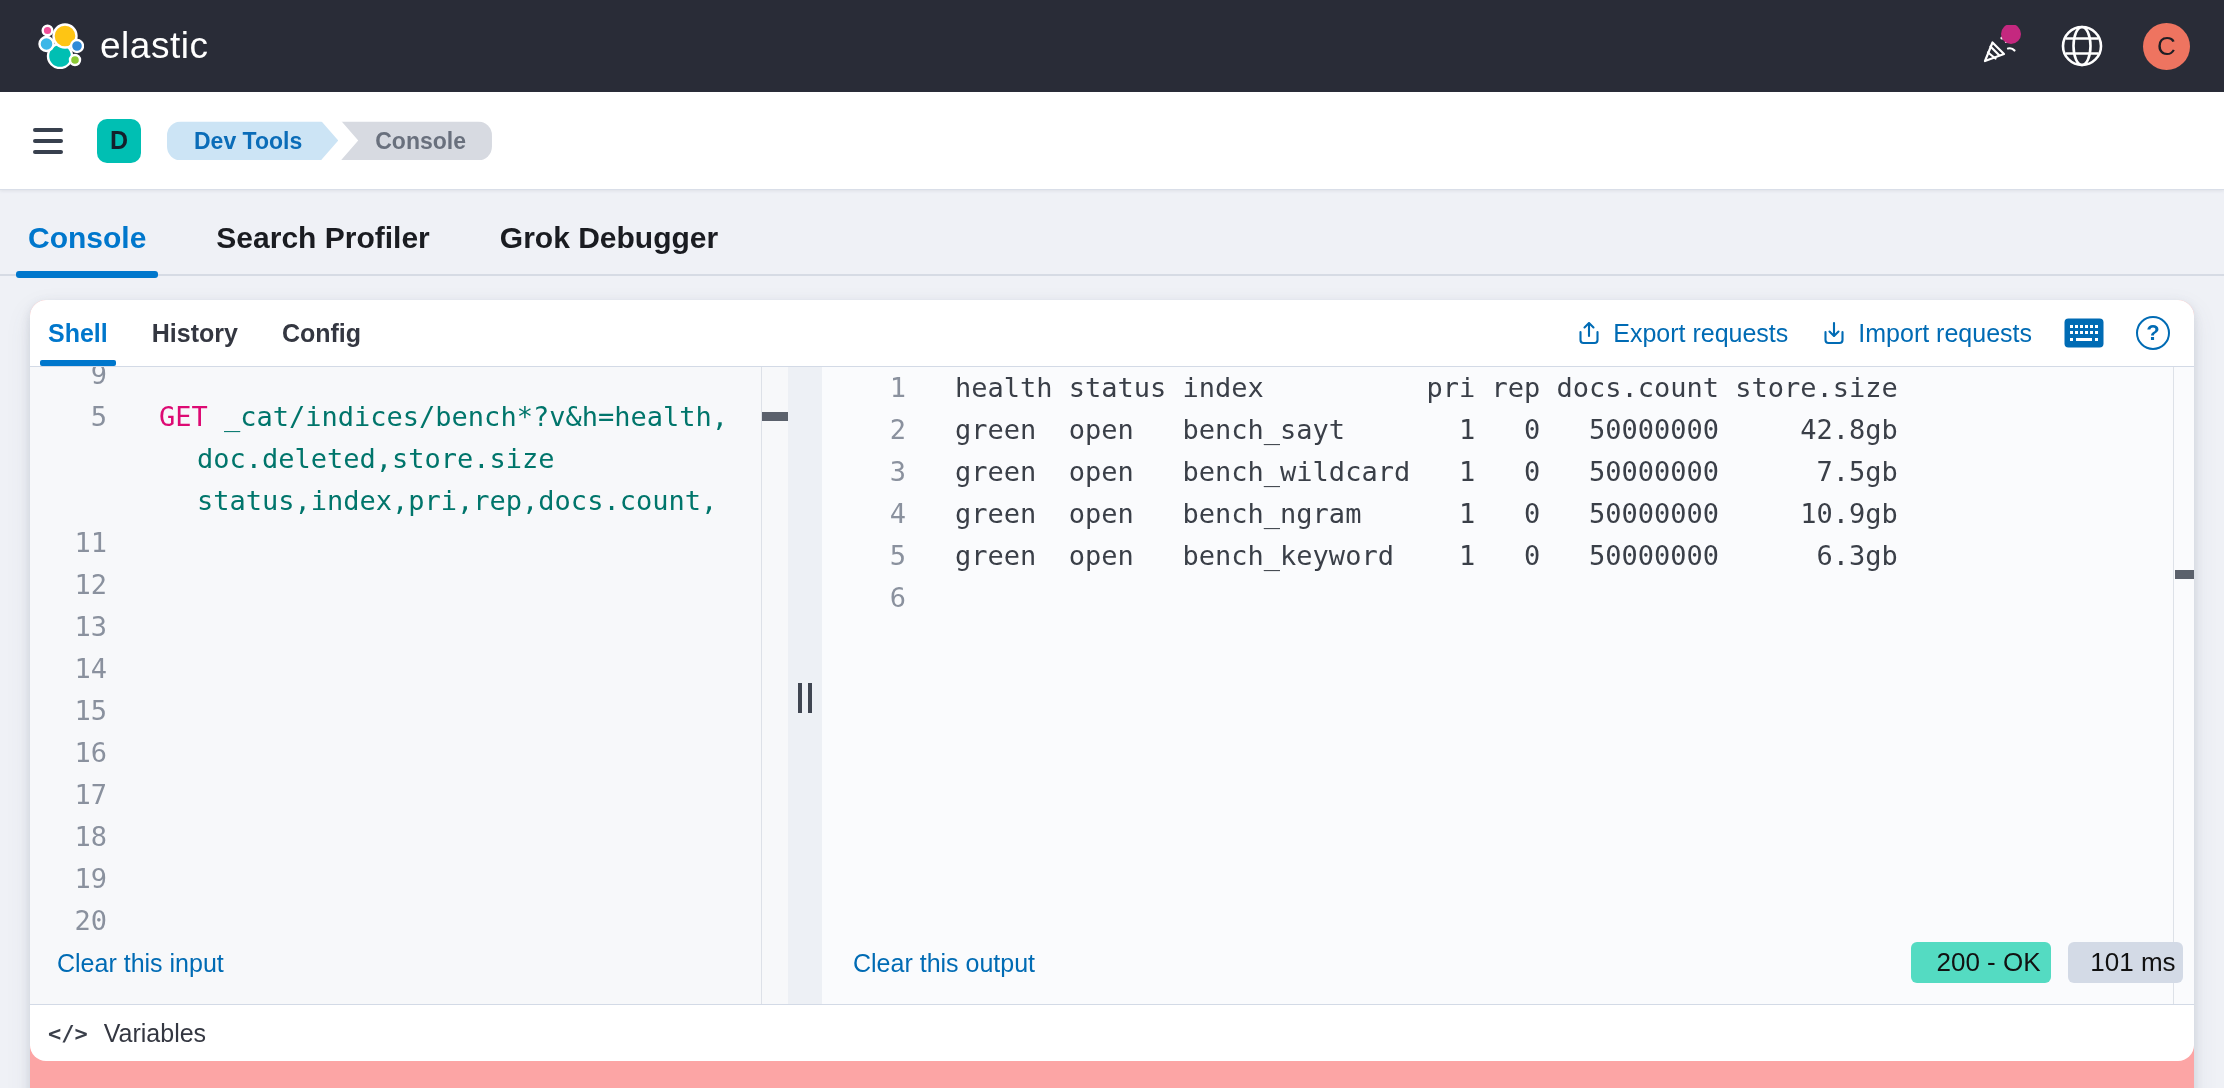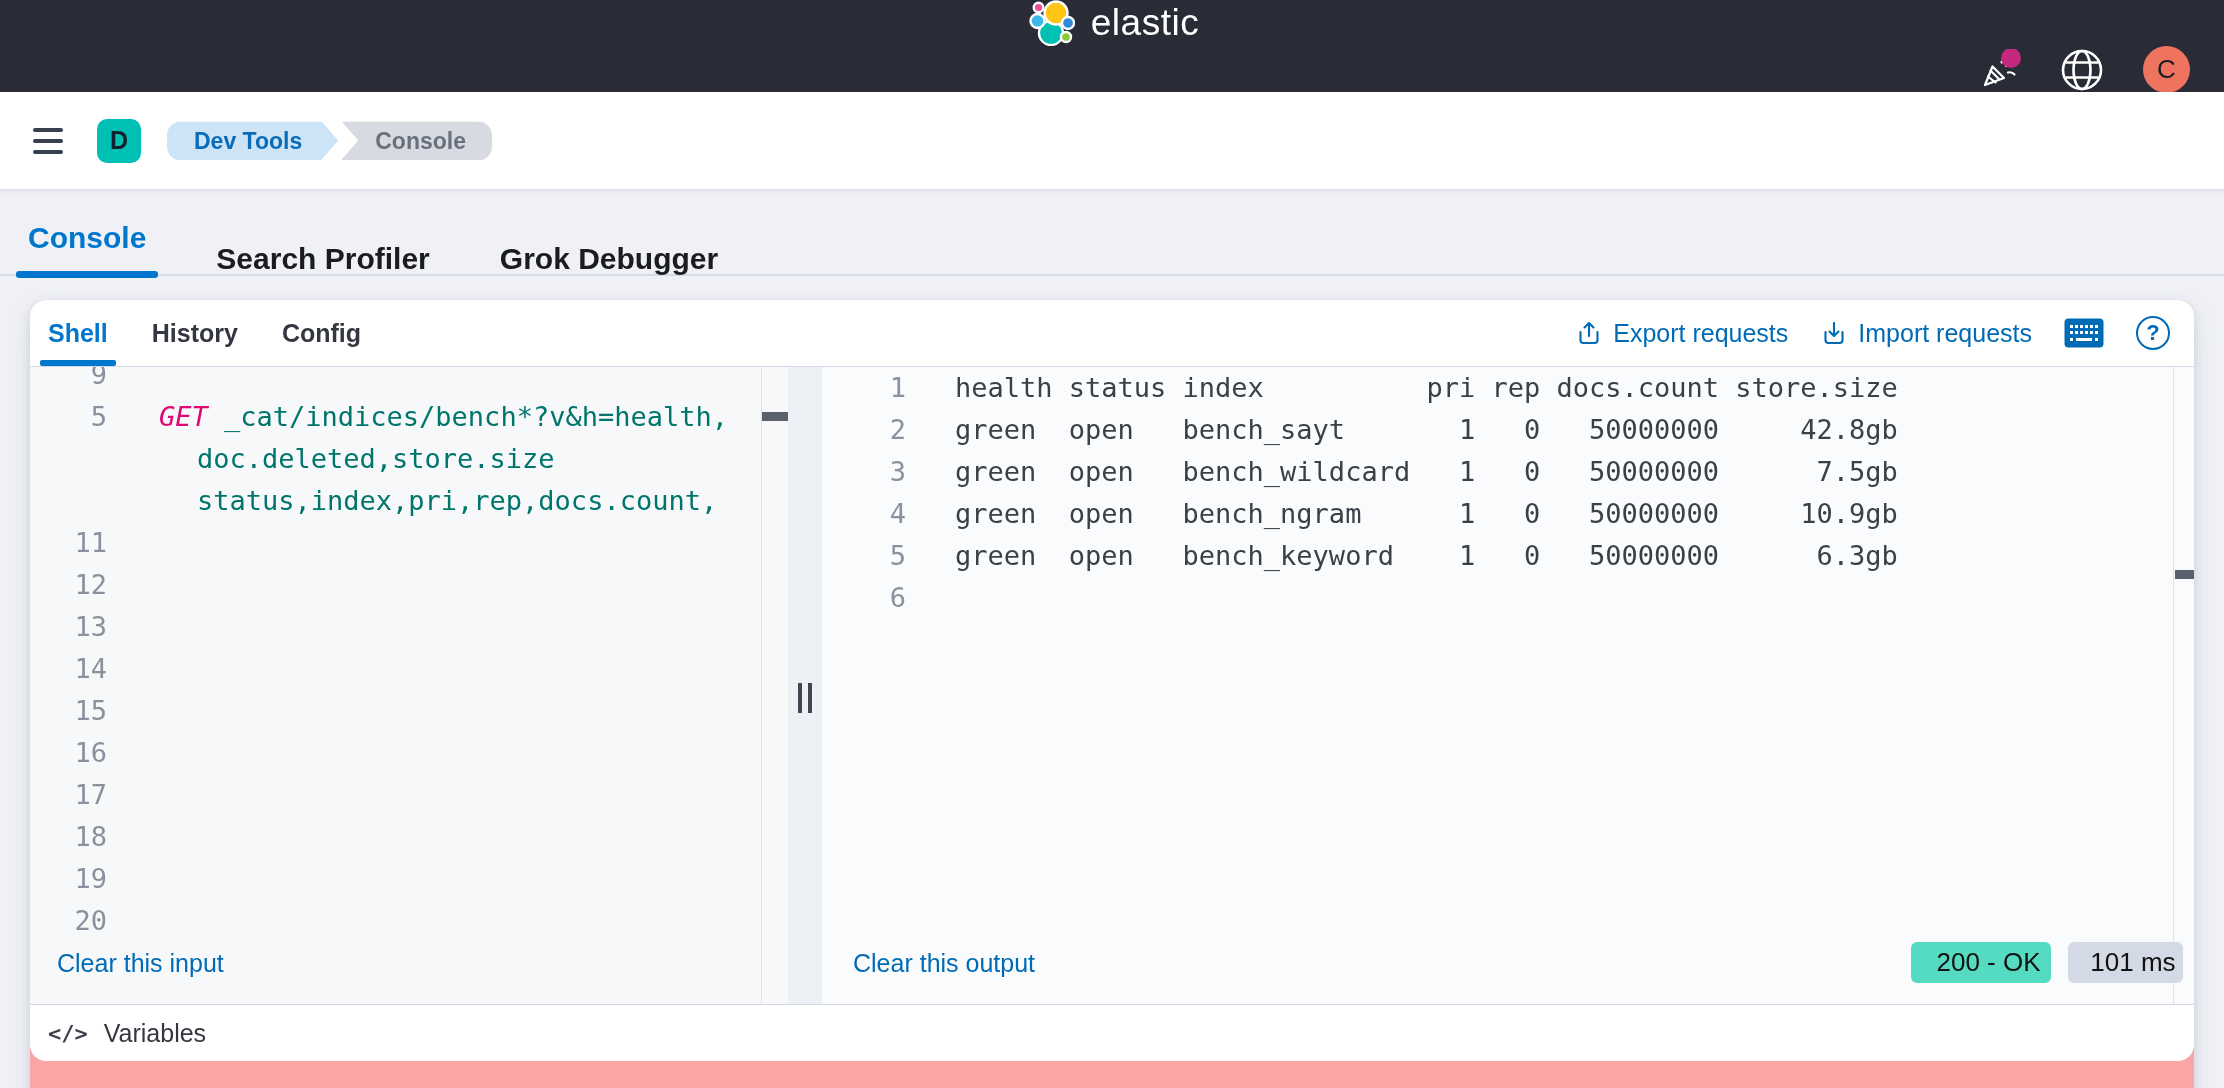--- a/index.html
+++ b/index.html
@@ -16,7 +16,7 @@
   .top-header {
     position:absolute; left:0; top:0; width:2224px; height:92px;
     background:var(--header-bg,#292c37);
-    display:flex; align-items:center; padding:0 34px 0 38px;flex-direction:column;
+    display:flex; padding:0 34px 0 38px;
   }
   .brand { display:flex; align-items:center; gap:16px; cursor:pointer; }
   .brand-text { color:#fff; font-size:37px; font-weight:400; letter-spacing:.5px; }

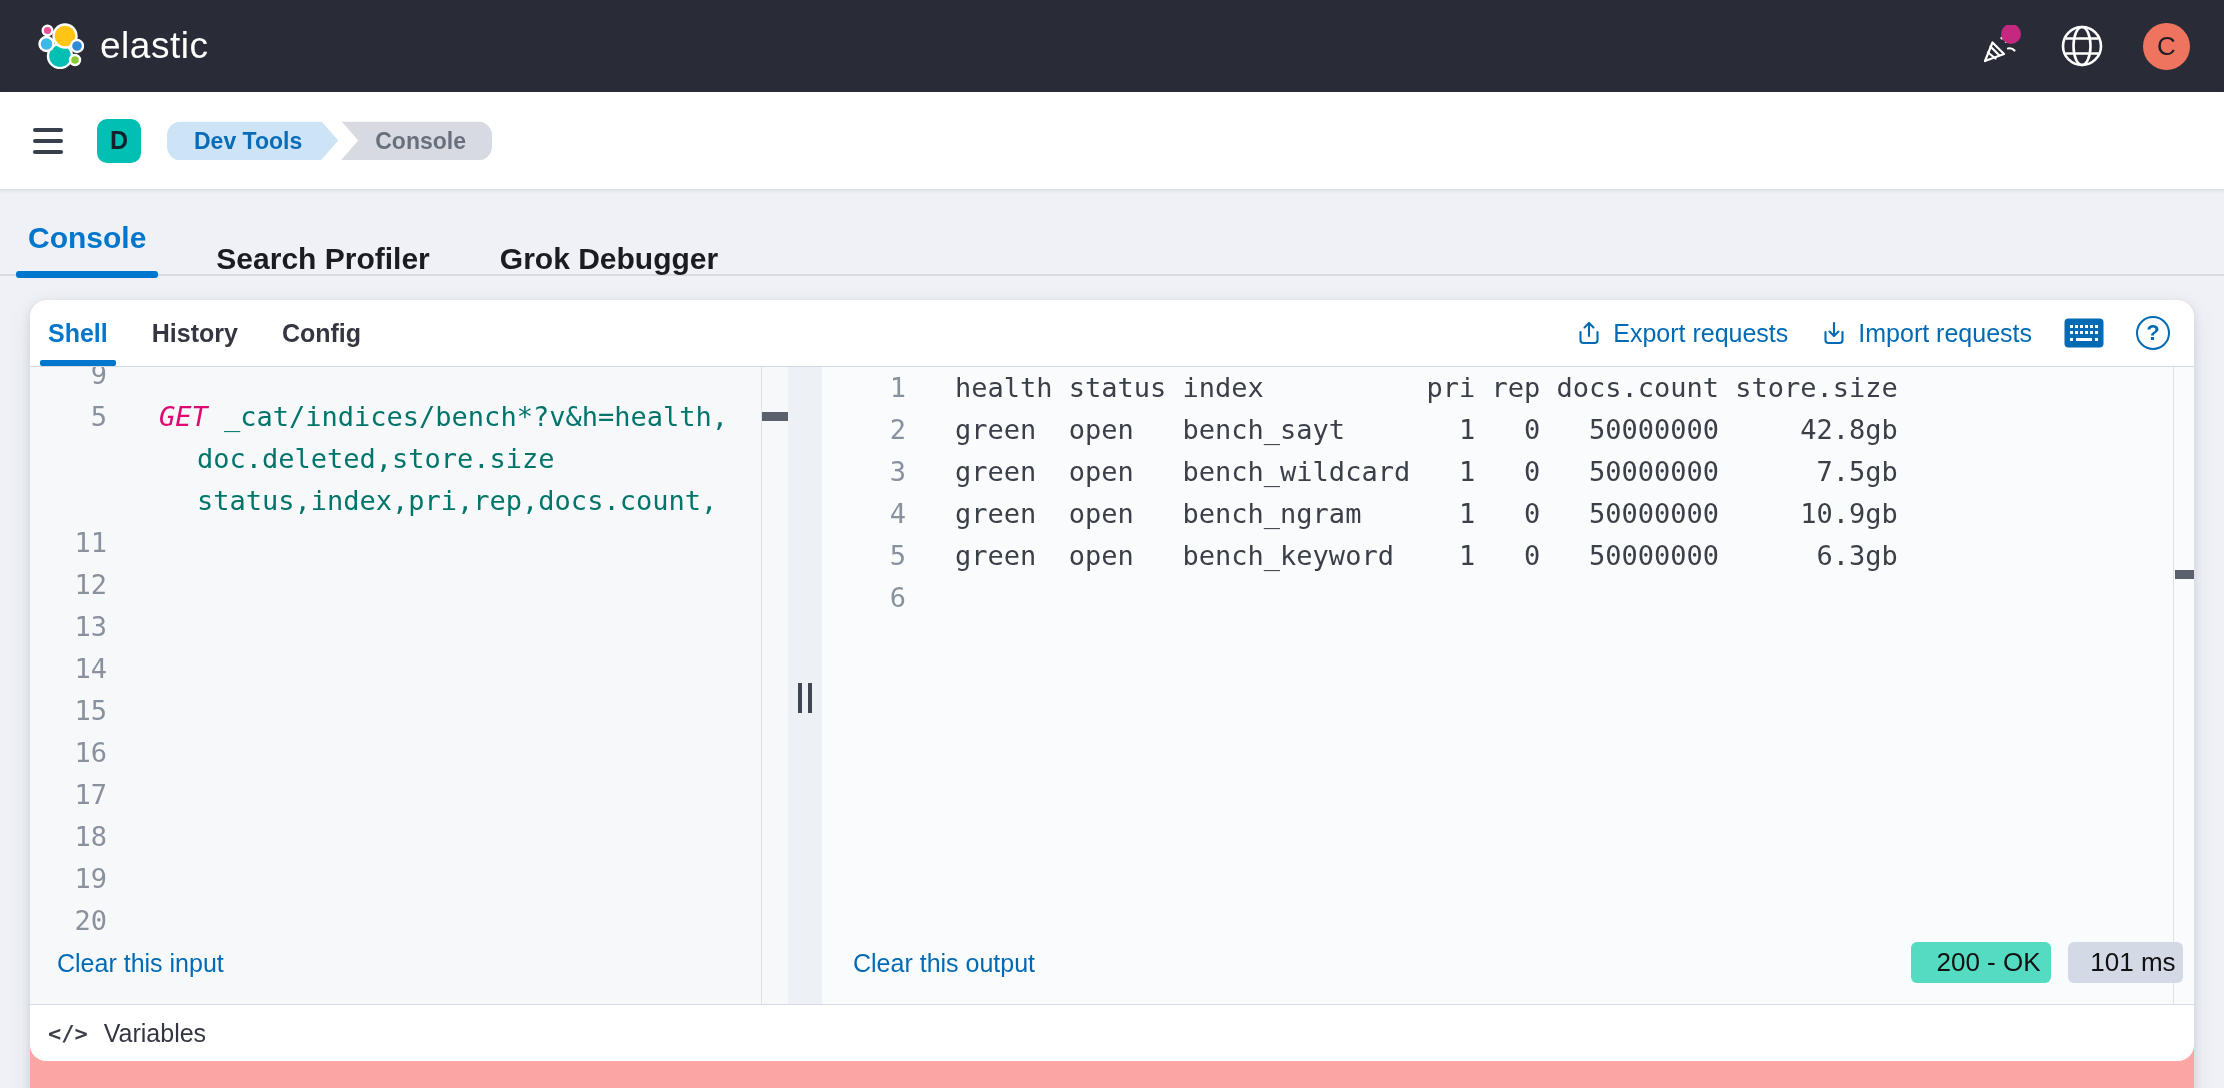--- a/index.html
+++ b/index.html
@@ -64,7 +64,7 @@
   .tabs-separator { position:absolute; left:0; top:274px; width:2224px; height:2px; background:#d6dbe4; }
   .main-tab { position:relative; height:100%; display:flex; align-items:center;
     font-size:30px; font-weight:700; color:#1a1c21; cursor:pointer; }
-  .main-tab + .main-tab { margin-left:70px;align-items:flex-end; }
+  .main-tab + .main-tab { margin-left:70px; }
   .main-tab.active { color:var(--active-tab,#0077cc); }
   .main-tab.active::after { content:""; position:absolute; left:-12px; right:-12px; bottom:-2px;
     height:7px; border-radius:3px; background:var(--active-tab,#0077cc); z-index:2; }

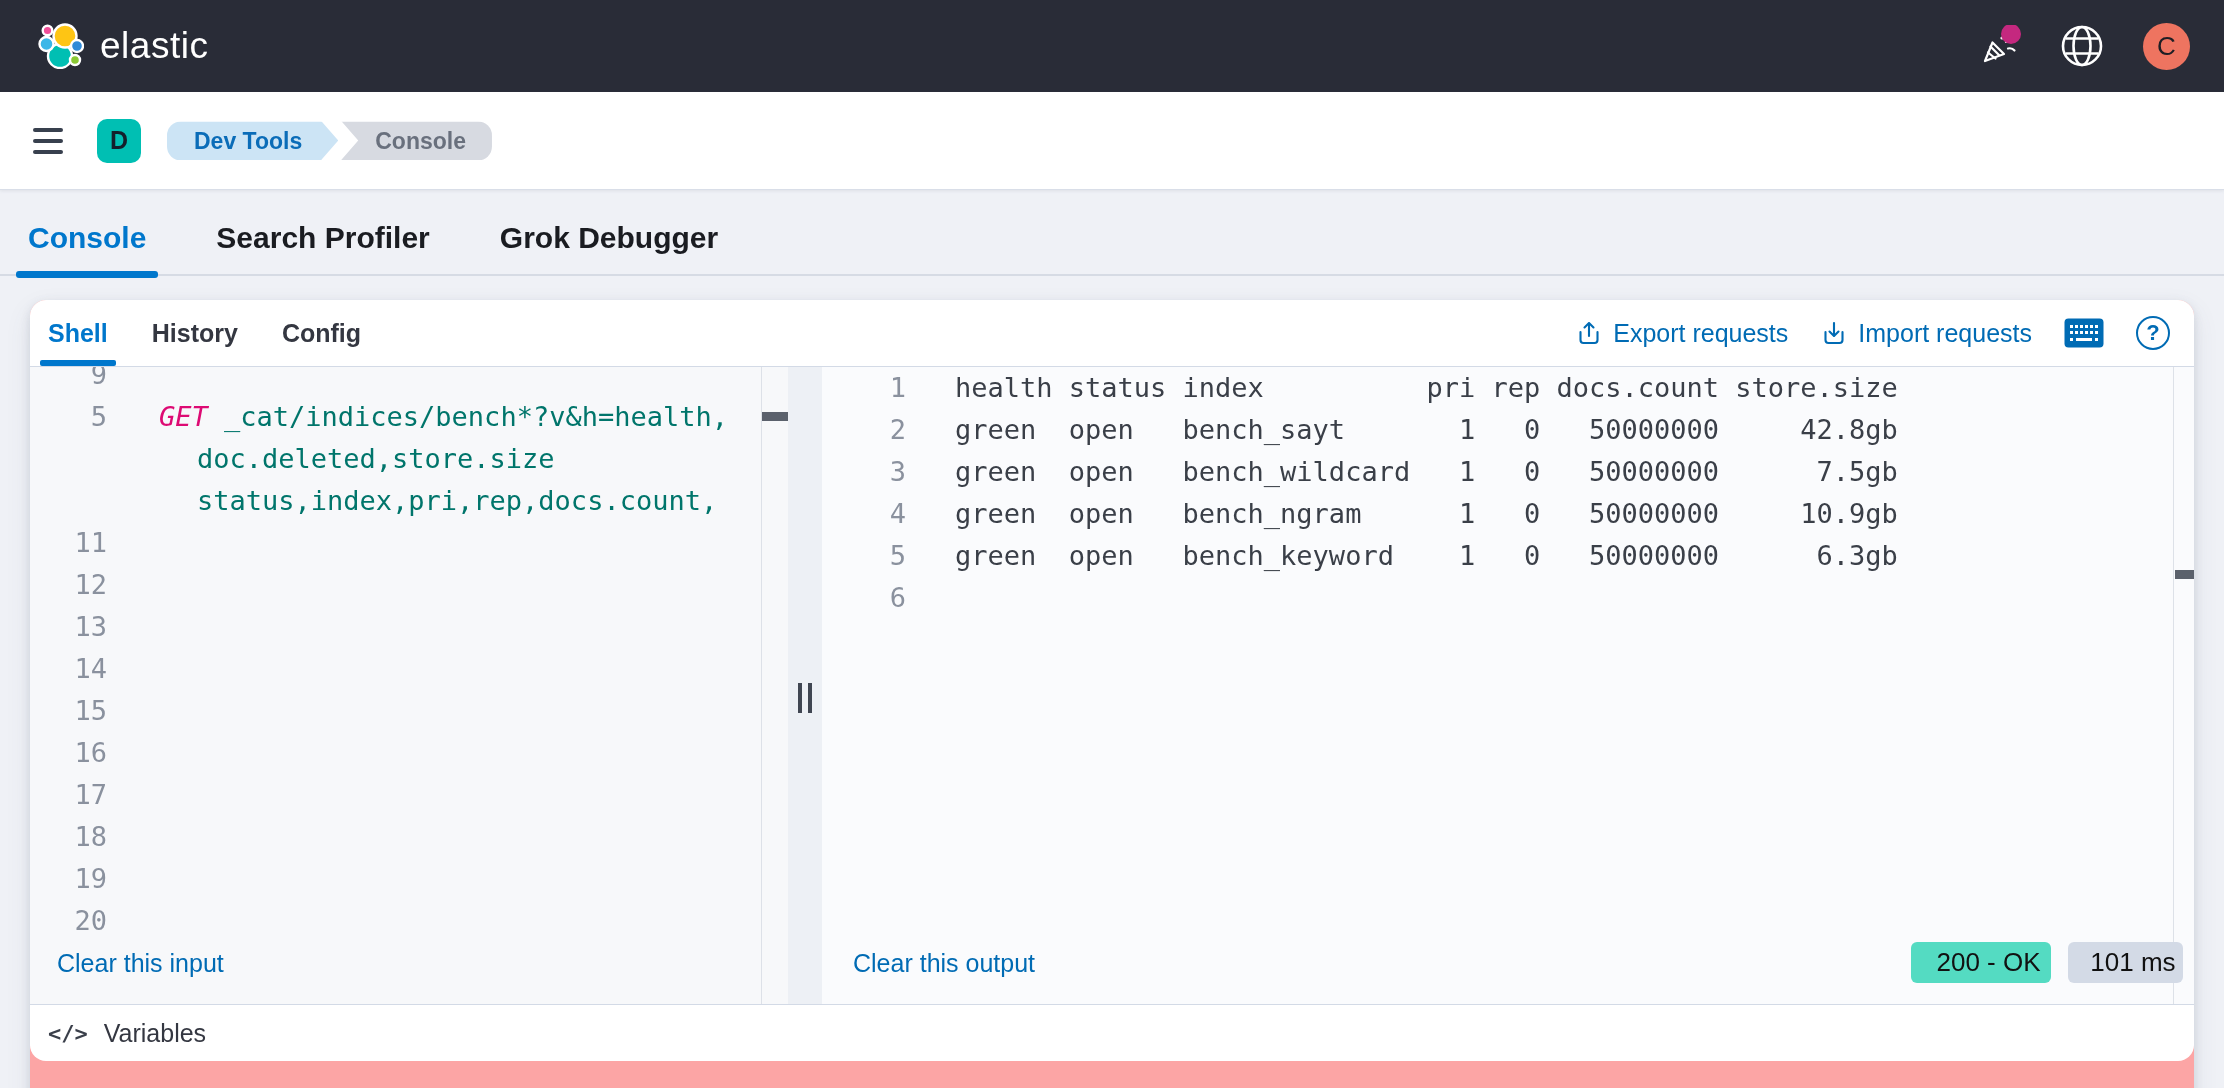--- a/index.html
+++ b/index.html
@@ -106,7 +106,7 @@
   .ed-row .ln { width:77px; text-align:right; color:var(--line-number,#8a919e); flex:none; }
   .ed-row .code { margin-left:52px; white-space:pre; }
   .ed-row .code.indent { padding-left:38px; }
-  .tok-method { color:var(--method-pink,#dd0a73);font-style:italic; }
+  .tok-method { color:var(--method-pink,#dd0a73); }
   .tok-url { color:var(--url-teal,#00756b);text-align:center; }
 
   .out-row .ln { width:84px; text-align:right; color:var(--line-number,#8a919e); flex:none; }

